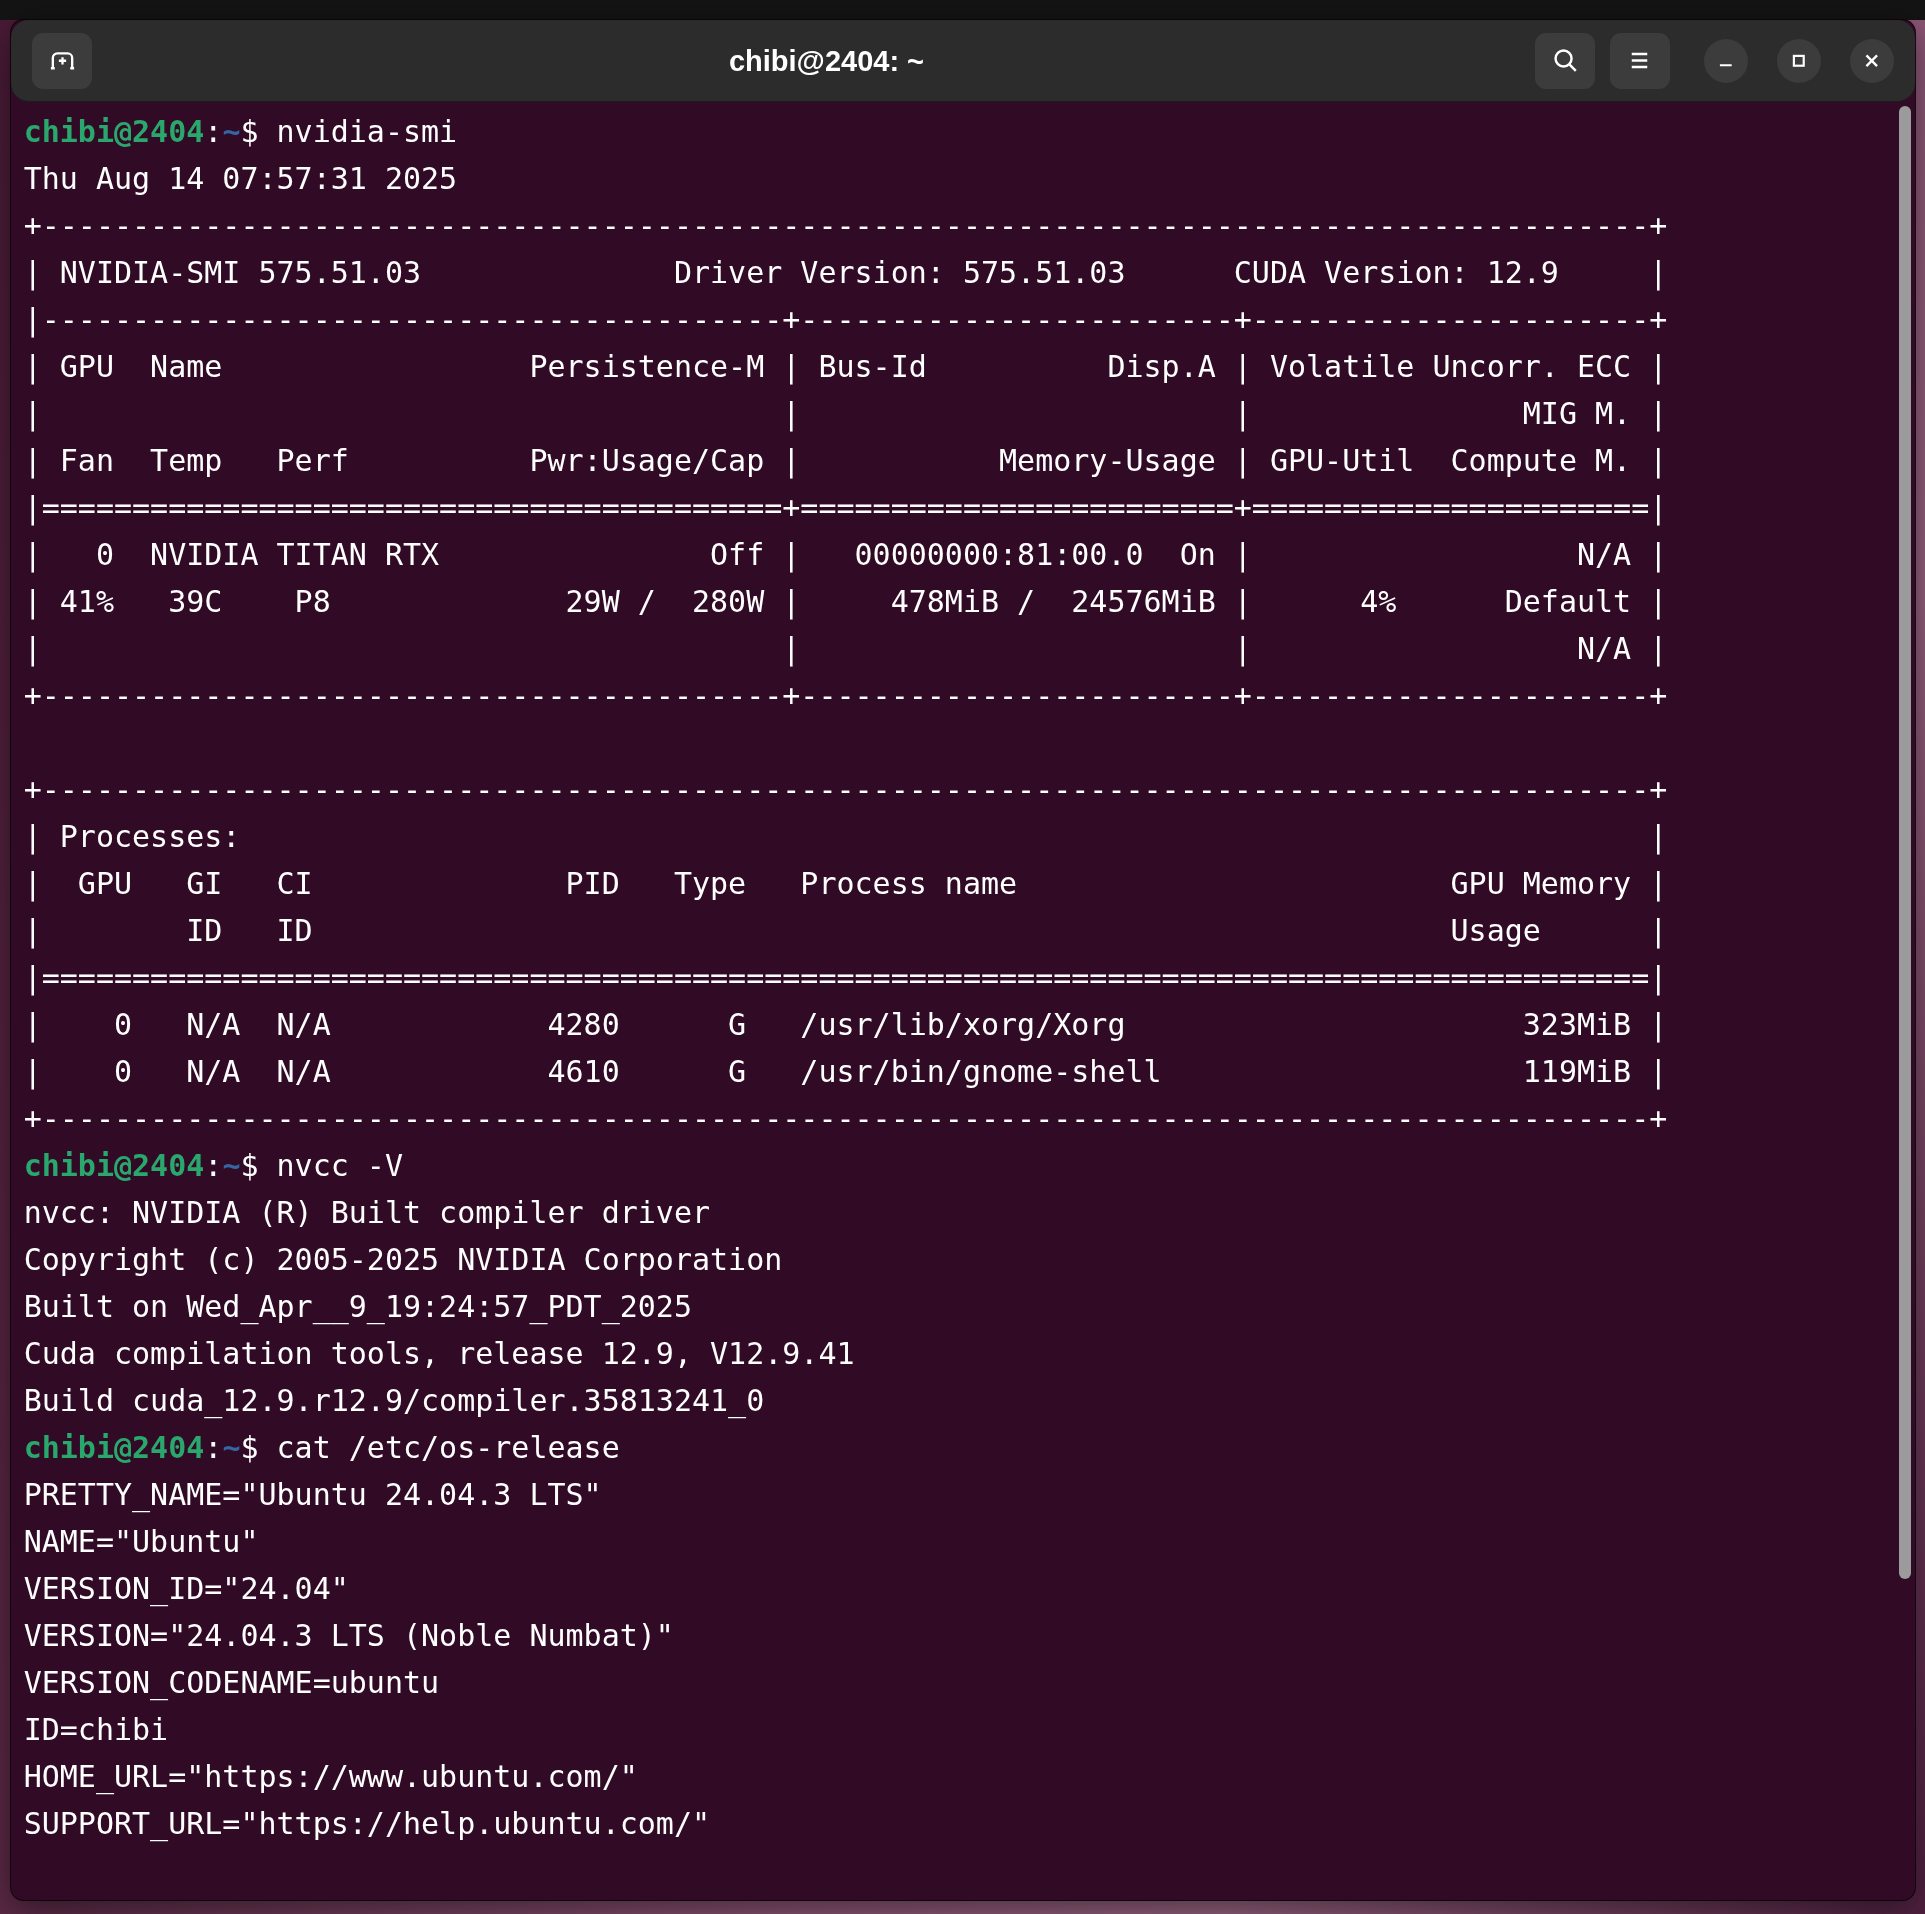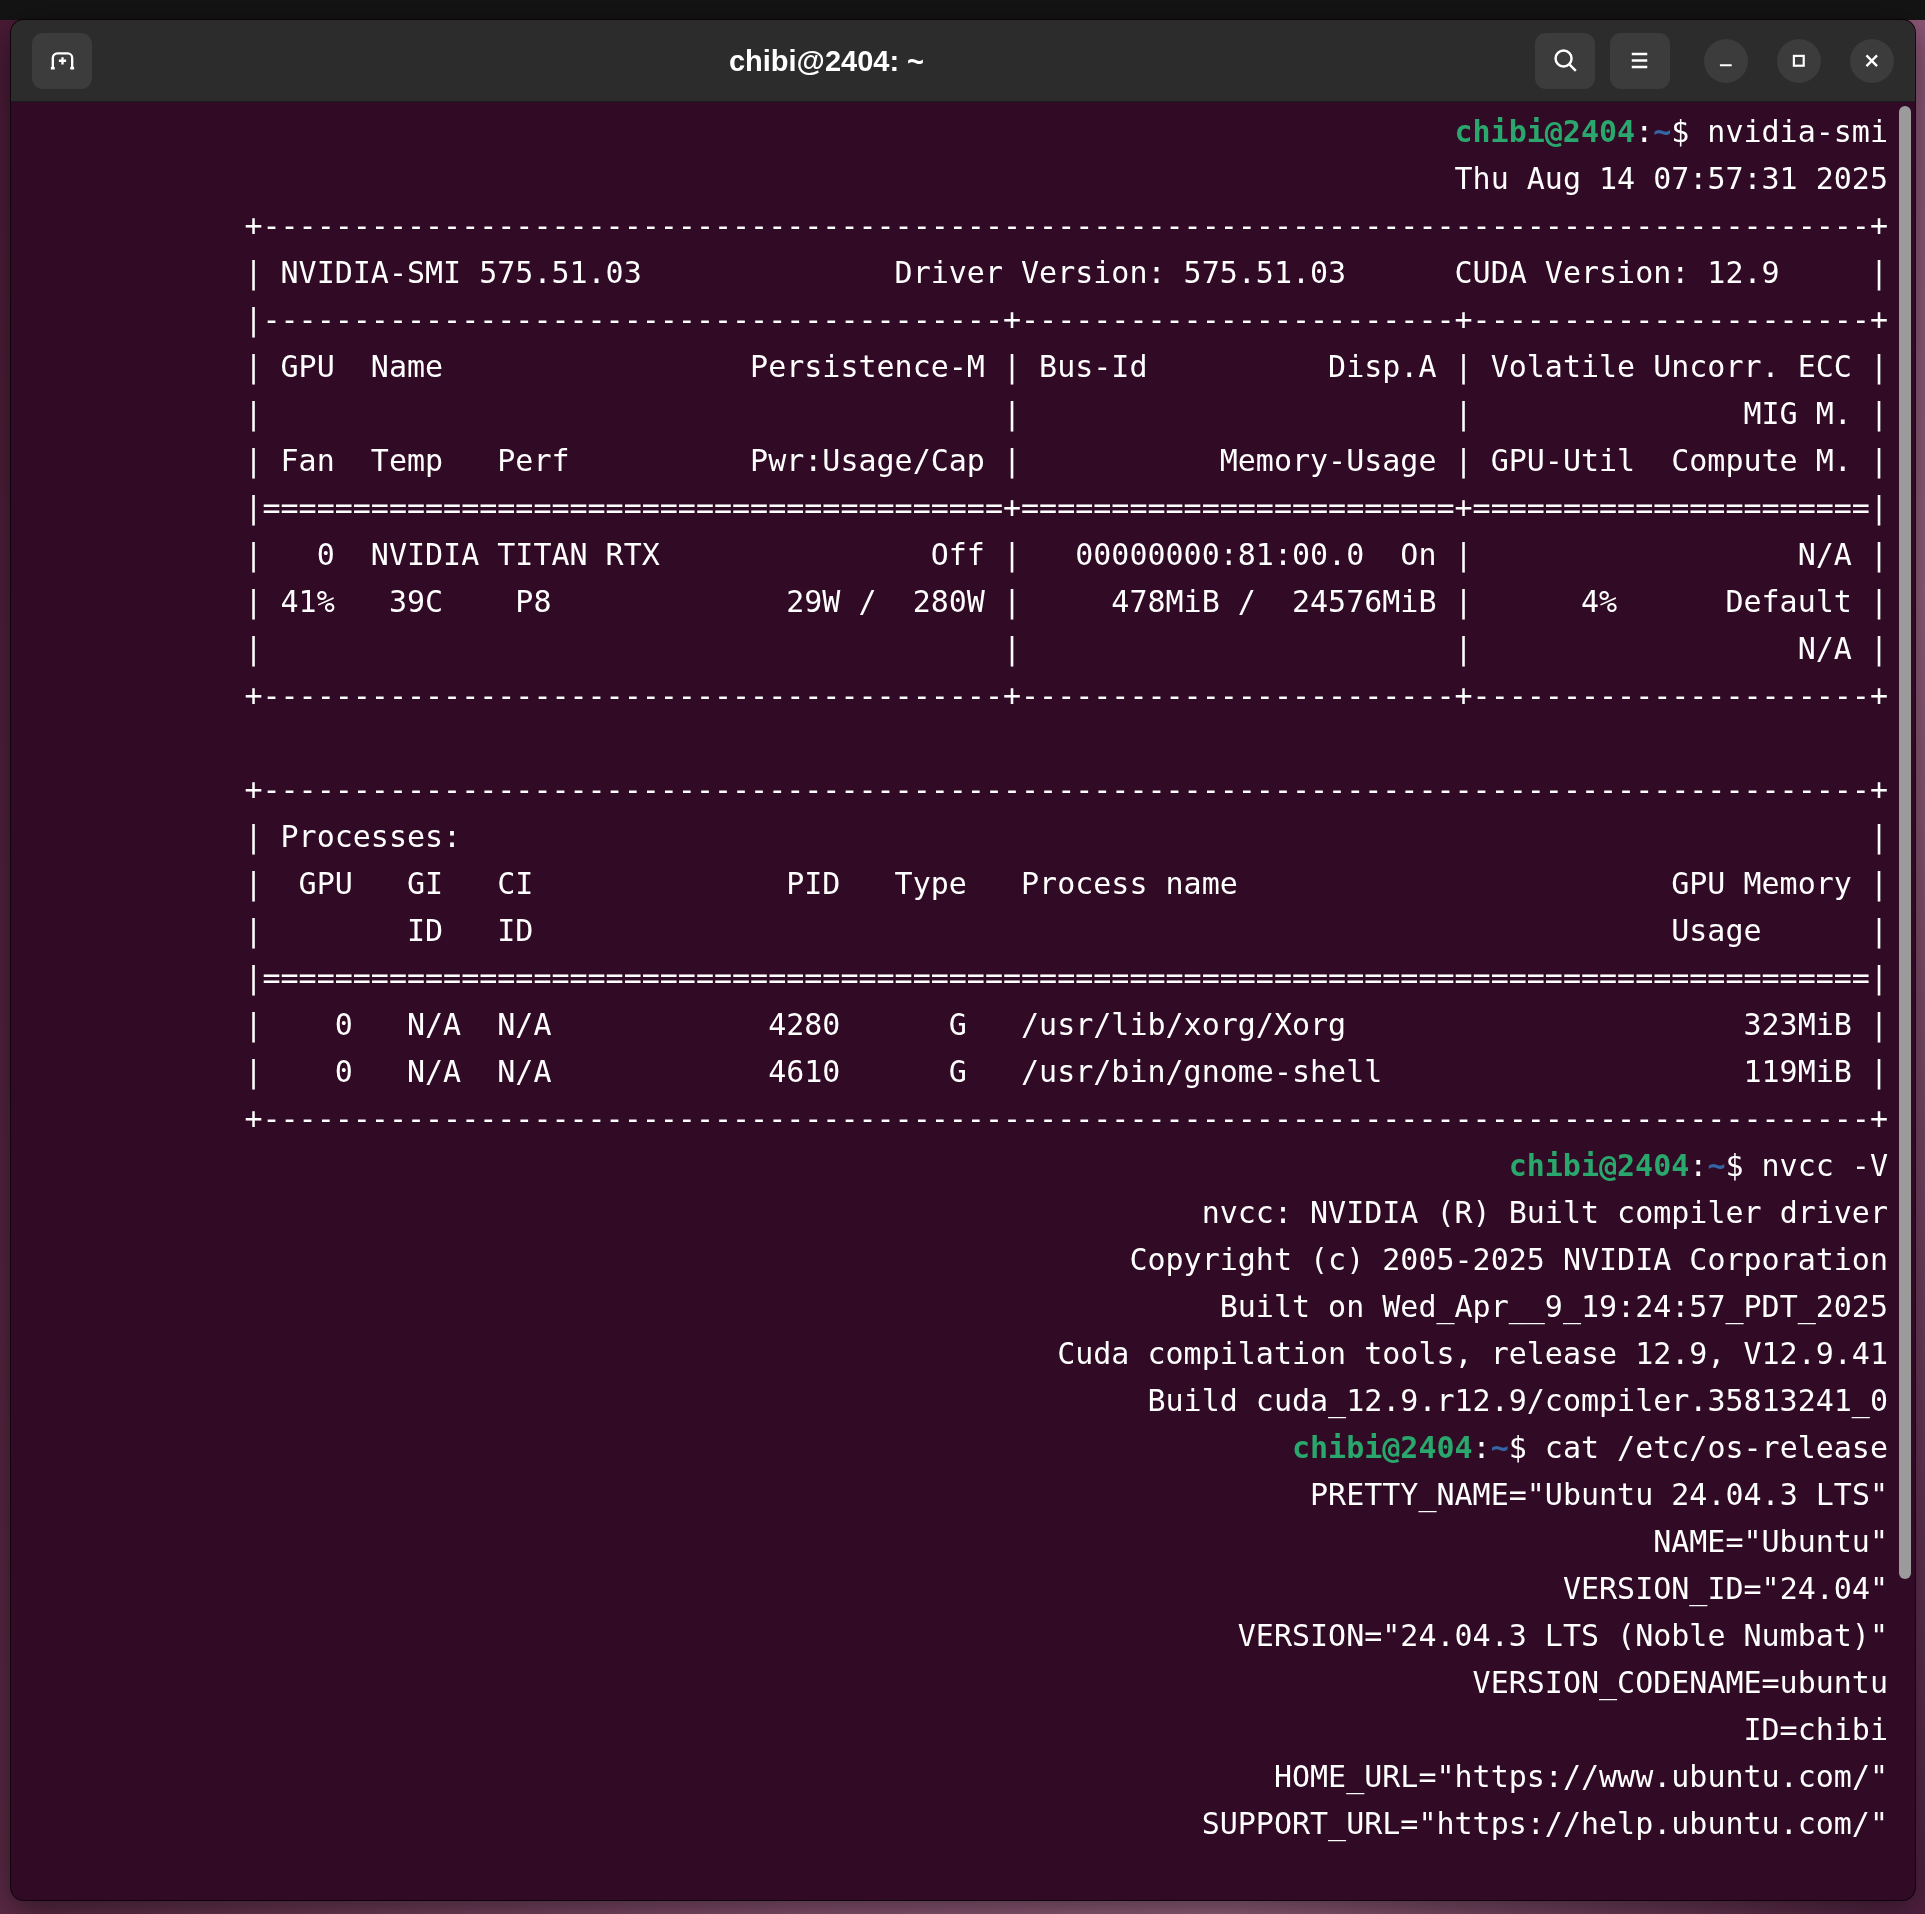--- a/index.html
+++ b/index.html
@@ -14,7 +14,7 @@
     overflow:hidden;background:var(--term-bg);box-shadow:0 0 0 0.9px #0d040b, 0 9px 36px rgba(0,0,0,.5);
     display:flex;flex-direction:column;}
   .titlebar{height:82px;flex:0 0 82px;background:var(--titlebar-bg);border-bottom:0.9px solid #1c1c1c;
-    display:flex;align-items:center;padding:16px 21px;position:relative;}
+    display:flex;align-items:center;padding:16px 21px;position:relative;border-radius:18px;}
   .sq-btn{width:60px;height:56px;border-radius:11px;background:var(--btn-bg);
     display:flex;align-items:center;justify-content:center;flex:0 0 auto;}
   .title{position:absolute;left:182px;right:455px;text-align:center;

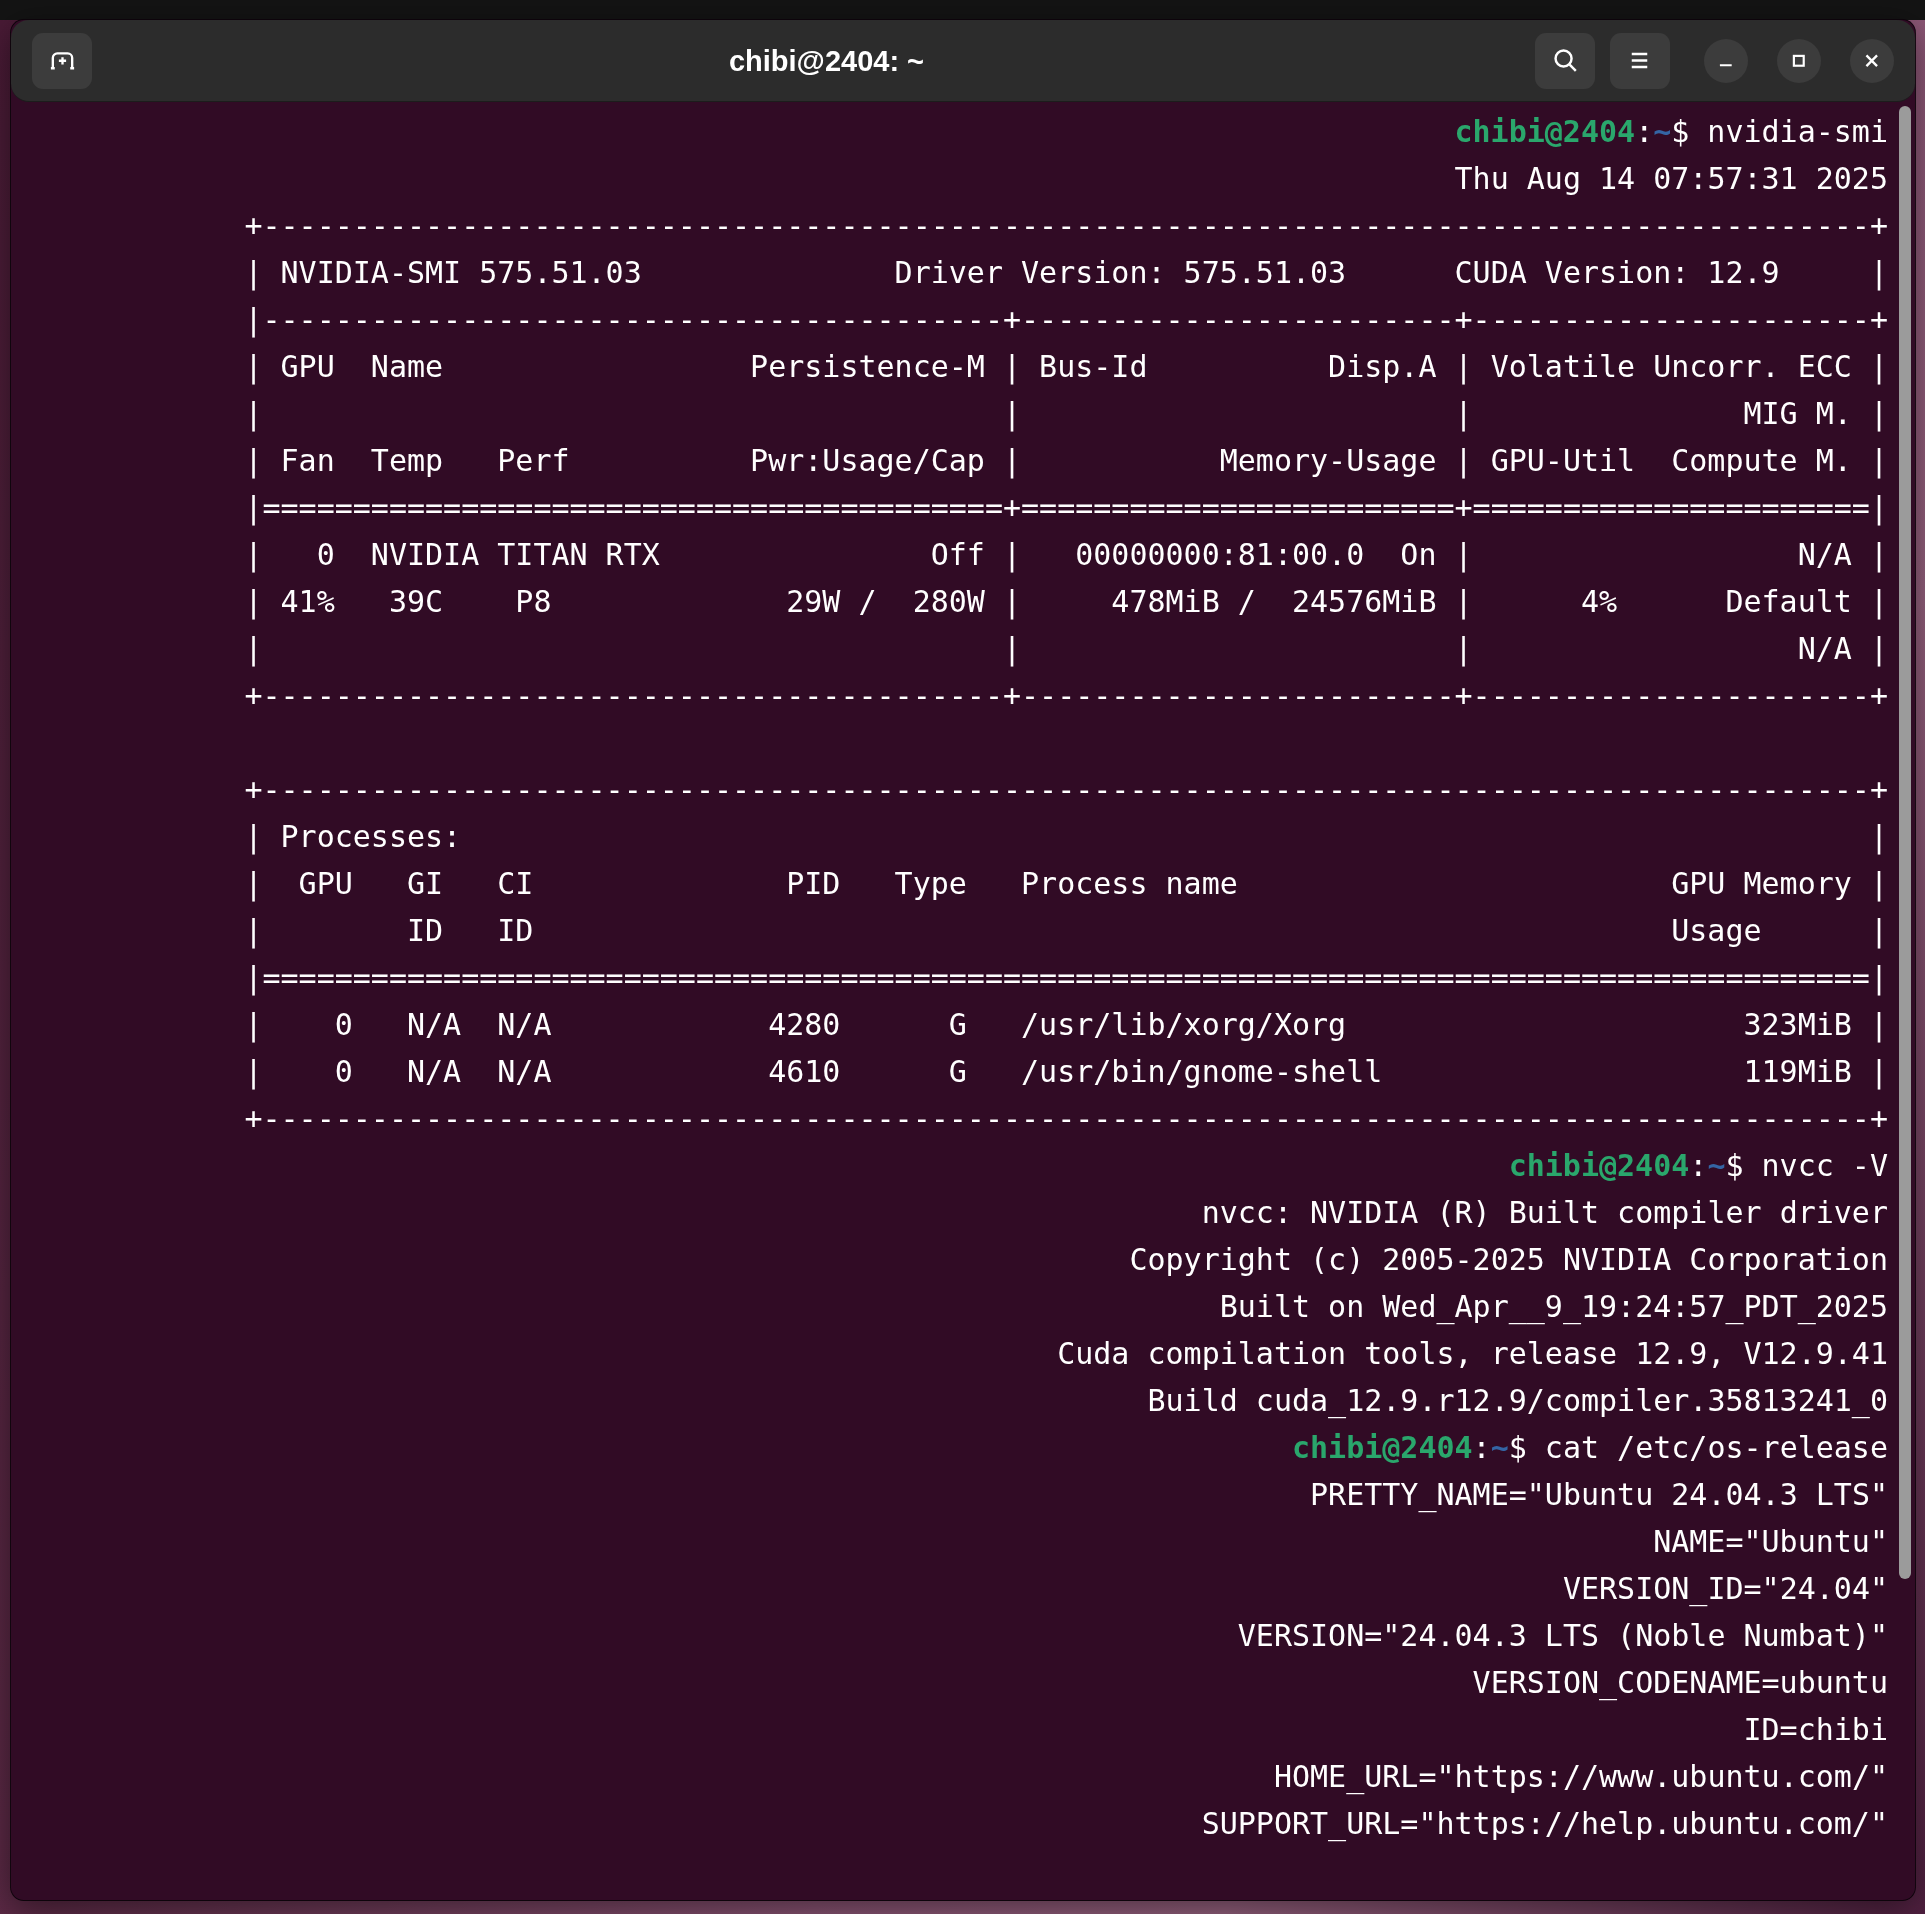--- a/index.html
+++ b/index.html
@@ -25,7 +25,7 @@
     display:flex;align-items:center;justify-content:center;flex:0 0 auto;}
   .circle-group{display:flex;align-items:center;gap:29px;margin-left:20px;}
   .icon svg{display:block}
-  .content{position:relative;flex:1;overflow:hidden;text-align:right;}
+  .content{position:relative;flex:1;overflow:hidden;}
   .term{position:absolute;left:12.7px;top:5.5px;right:27px;bottom:0;
     font-family:"DejaVu Sans Mono",monospace;font-size:30px;color:var(--fg);}
   .term-line{white-space:pre;height:47px;line-height:47px;}

